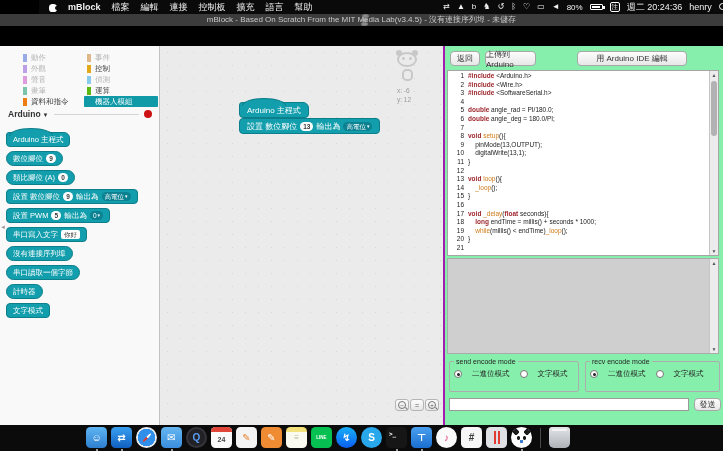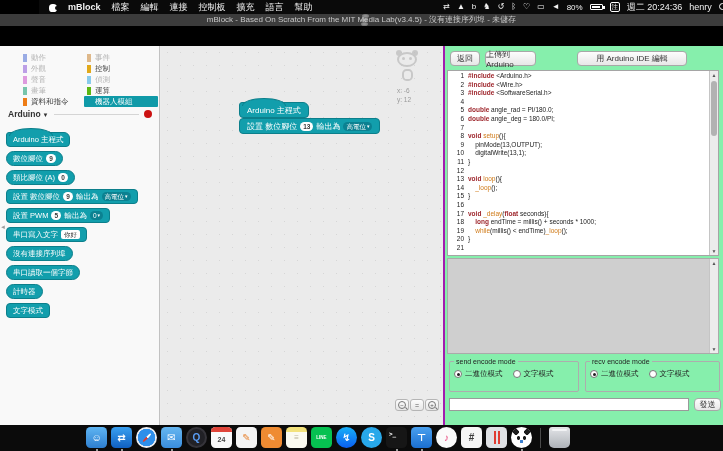--- a/index.html
+++ b/index.html
@@ -99,7 +99,7 @@
   .radios{display:flex;align-items:center;gap:10px;margin-top:2px;font-size:7.5px;color:#222;}
   .radio{width:8px;height:8px;border-radius:50%;border:1px solid #777;background:#fff;position:relative;flex:none;}
   .radio.sel::after{content:"";position:absolute;left:2px;top:2px;width:3px;height:3px;border-radius:50%;background:#222;}
-  .ropt{display:flex;align-items:center;gap:3px;}
+  .ropt{display:flex;align-items:center;gap:10px;}
   .msginput{position:absolute;left:4px;top:352px;width:240px;height:13px;border:1px solid #9a9a9a;background:#fff;font-size:8px;padding:0 2px;}
   .sendbtn{position:absolute;left:249px;top:352px;width:27px;height:13px;}
 

